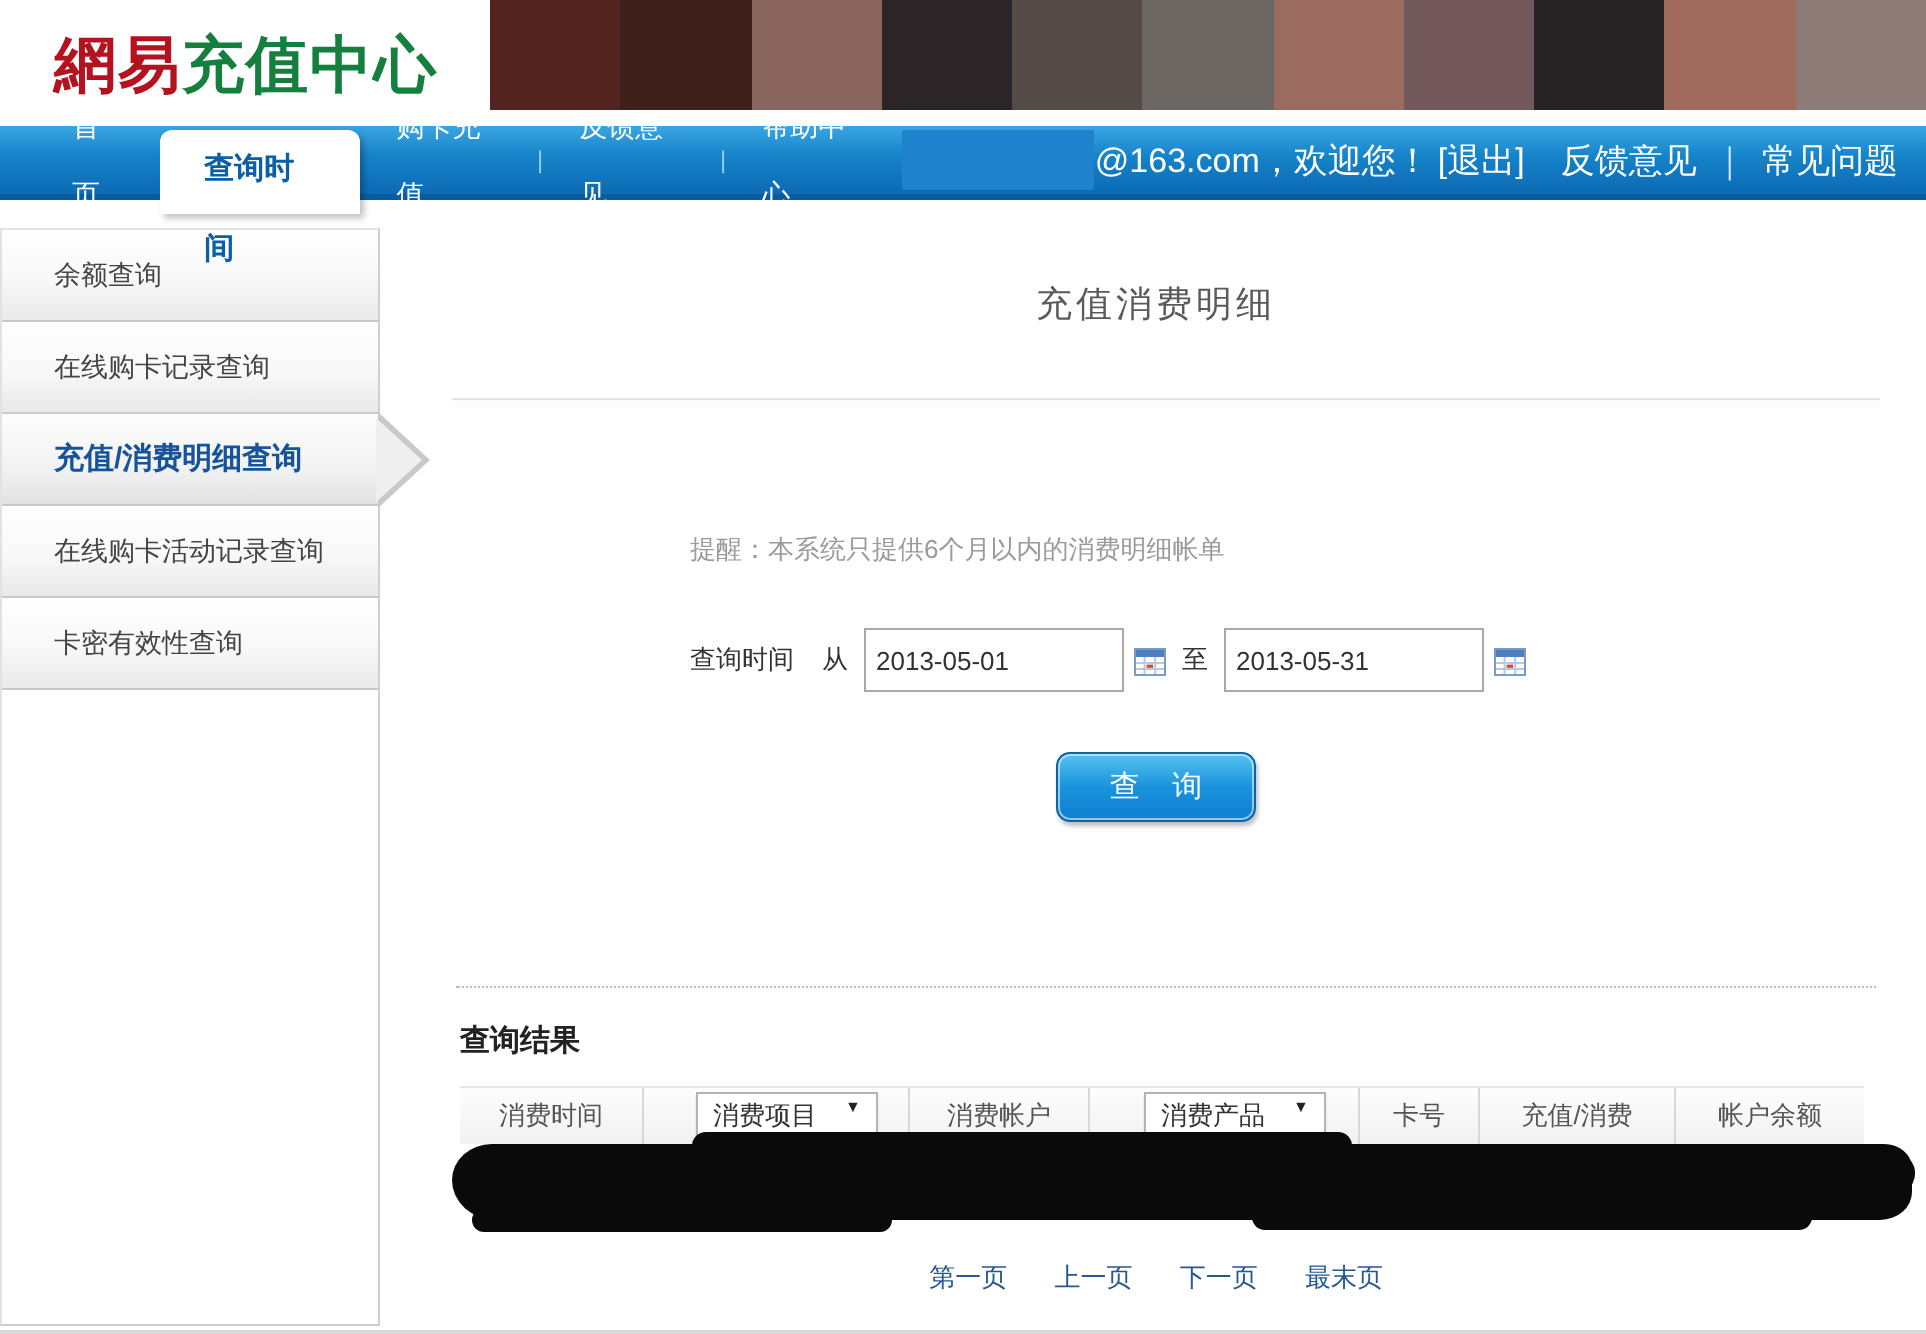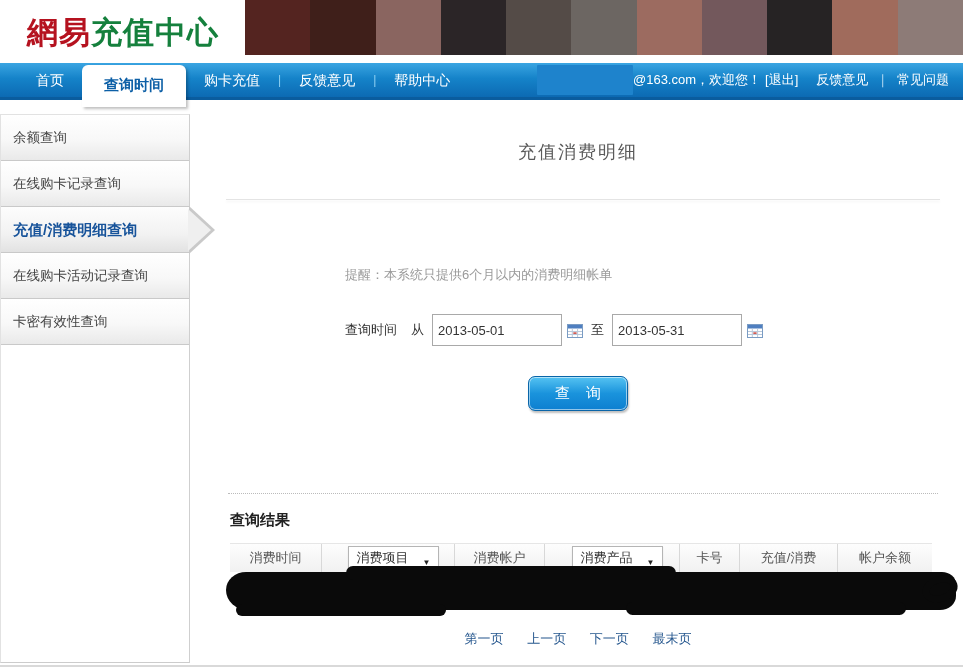--- a/index.html
+++ b/index.html
@@ -23,7 +23,7 @@
   .nav-tab-active { background:#fff; color:#0c5fa6; font-weight:bold; font-size:15px;
                     line-height:40px; height:42px; padding:0 22px; margin-top:2px; margin-bottom:-10px;
                     border-radius:6px 6px 0 0; box-shadow:2px 2px 3px rgba(0,0,0,.25); cursor:pointer; }
-  .nav-right { margin-left:auto; display:flex; align-items:center; font-size:13px; padding-right:10px; height:30px; }
+  .nav-right { margin-left:auto; display:flex; align-items:center; font-size:17px; padding-right:10px; height:30px; }
   .user-redaction { width:96px; height:30px; background:#1e83cc; border-radius:1px; }
   .nav-right span { white-space:nowrap; }
   .nav-right .lnk { cursor:pointer; margin:0 4px; }

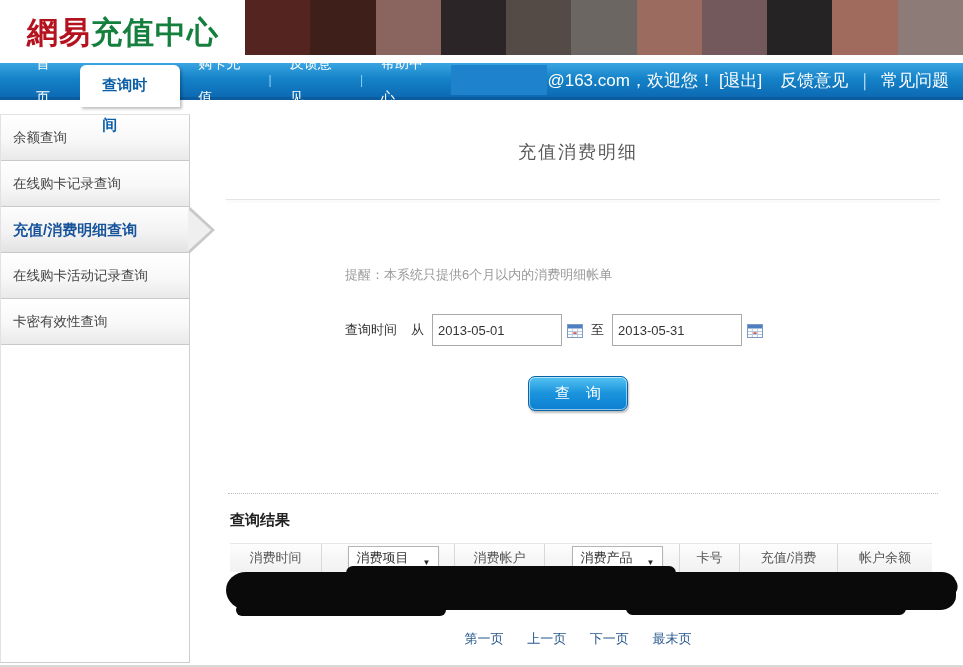--- a/index.html
+++ b/index.html
@@ -34,7 +34,7 @@
   .sidebar { width:190px; flex-shrink:0; margin-top:14px; height:549px;
              border:1px solid #e2e2e2; border-right:1px solid #cfcfcf; border-bottom:1px solid #ccc;
              background:#fff; }
-  .side-item { height:46px; line-height:46px; padding-left:12px; font-size:13.5px; color:#444;
+  .side-item { height:46px; line-height:46px; padding-left:26px; font-size:13.5px; color:#444;
                background:linear-gradient(180deg,#ffffff 0%,#f8f8f8 55%,#e9e9e9 100%);
                border-bottom:1px solid #c9c9c9; cursor:pointer; position:relative; white-space:nowrap; }
   .side-item.active { font-size:15px; font-weight:bold; color:#17539a; z-index:6;

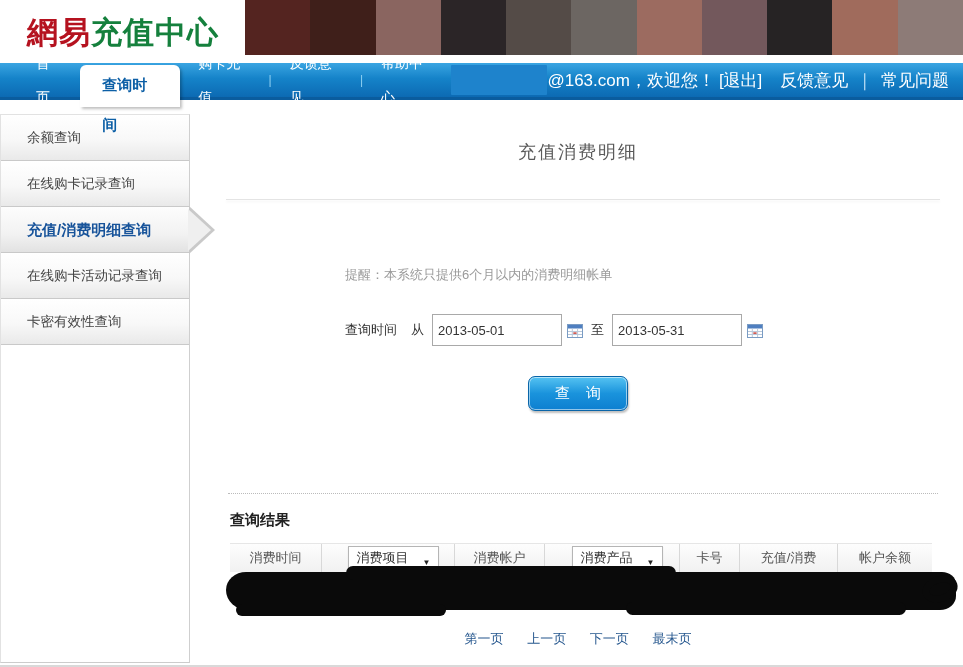--- a/index.html
+++ b/index.html
@@ -73,7 +73,7 @@
            border-right:1px solid #d8d8d8; }
   .rcell:last-child { border-right:none; }
   .hdr-select { background:#fff; border:1px solid #b5b5b5; box-shadow:0 1px 1px rgba(0,0,0,.12);
-                padding:2px 8px; font-size:13px; color:#333; display:inline-flex; align-items:flex-end;
+                padding:2px 8px; font-size:13px; color:#333; display:inline-flex; align-items:flex-start;
                 gap:14px; cursor:pointer;margin-left:11px; }
   .hdr-select .caret { font-size:8px; color:#222; }
 

